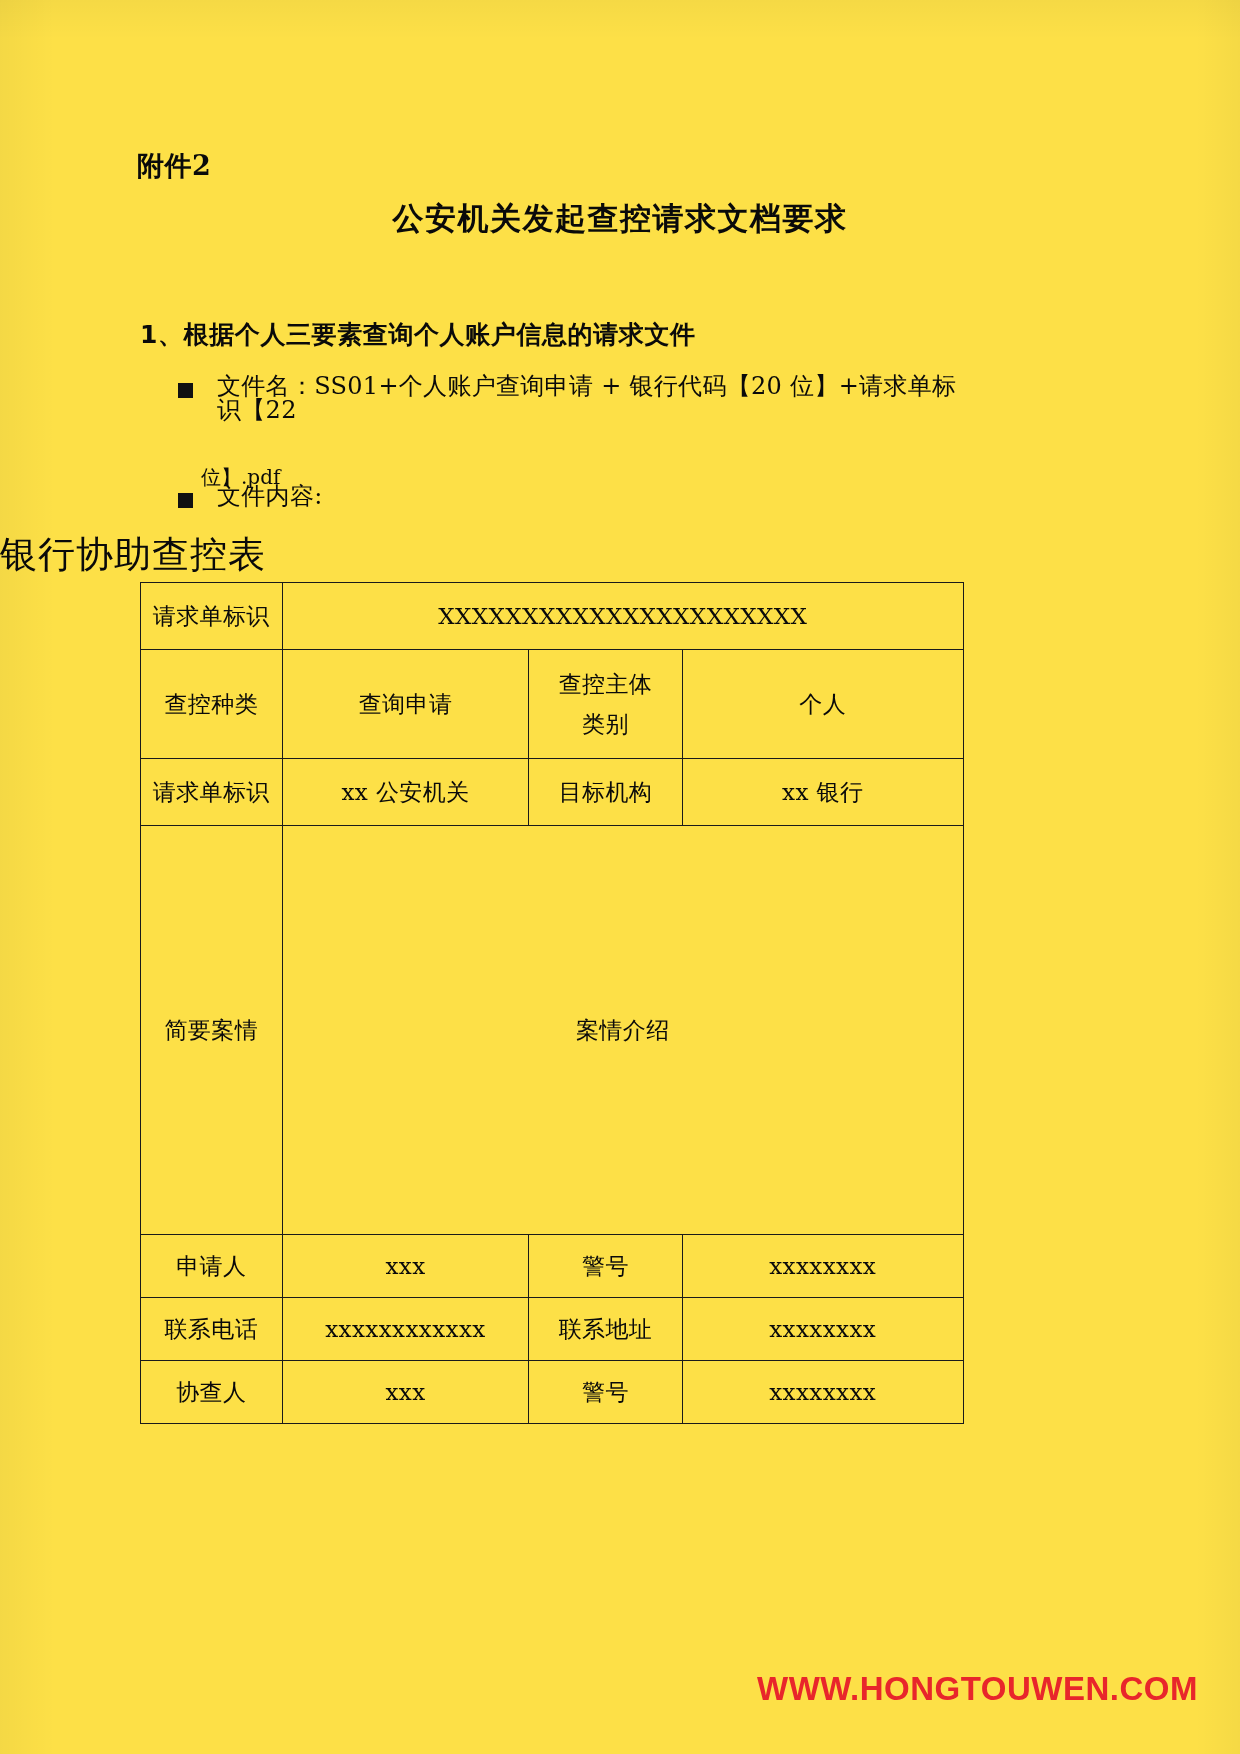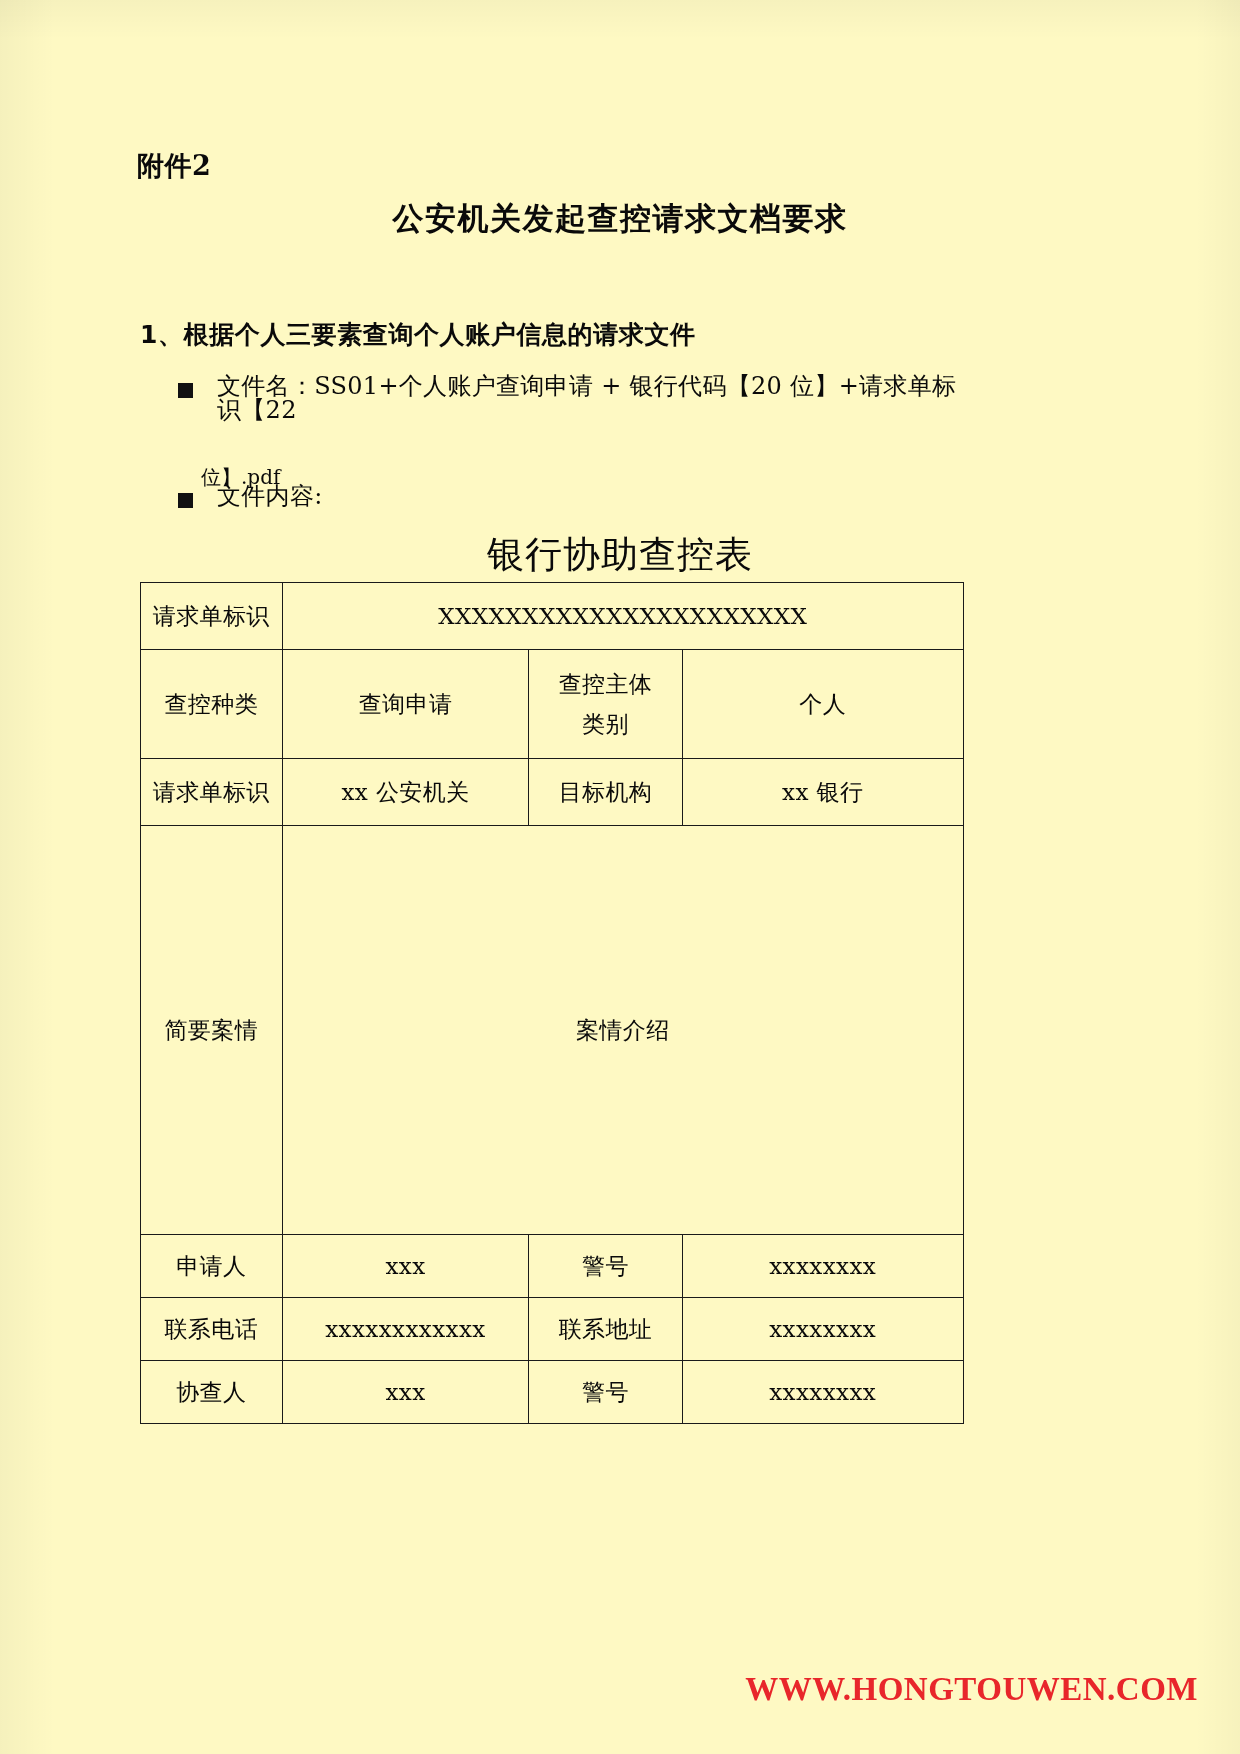--- a/index.html
+++ b/index.html
@@ -19,7 +19,7 @@
   .page {
     position: absolute;
     inset: 0;
-    background: #fef9c3;
+    background: #fde047;
   }
 
   

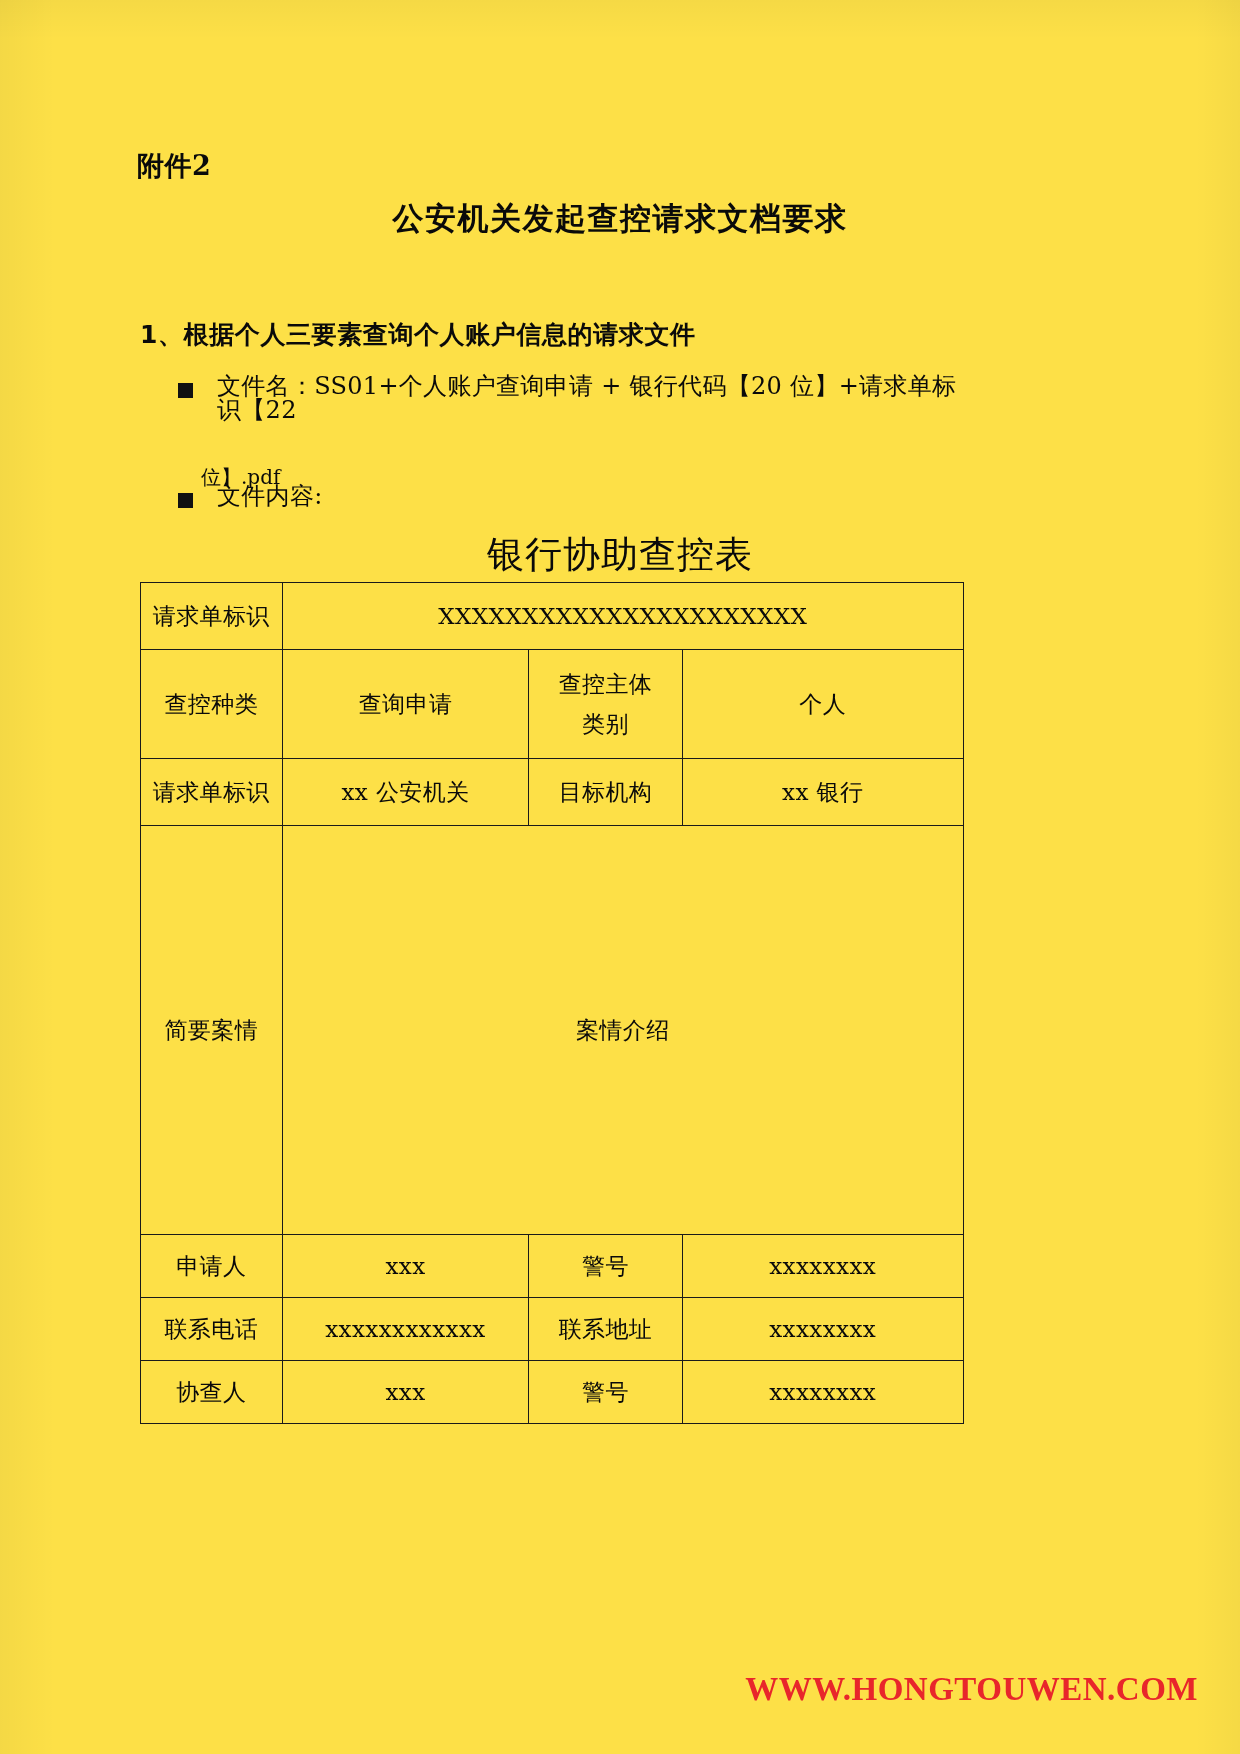--- a/index.html
+++ b/index.html
@@ -104,7 +104,6 @@
     left: 0;
     right: 0;
     top: 530px;
-    text-align: center;
     font-size: 37px;
     letter-spacing: 1px;
     font-family: "DejaVu Serif", serif;

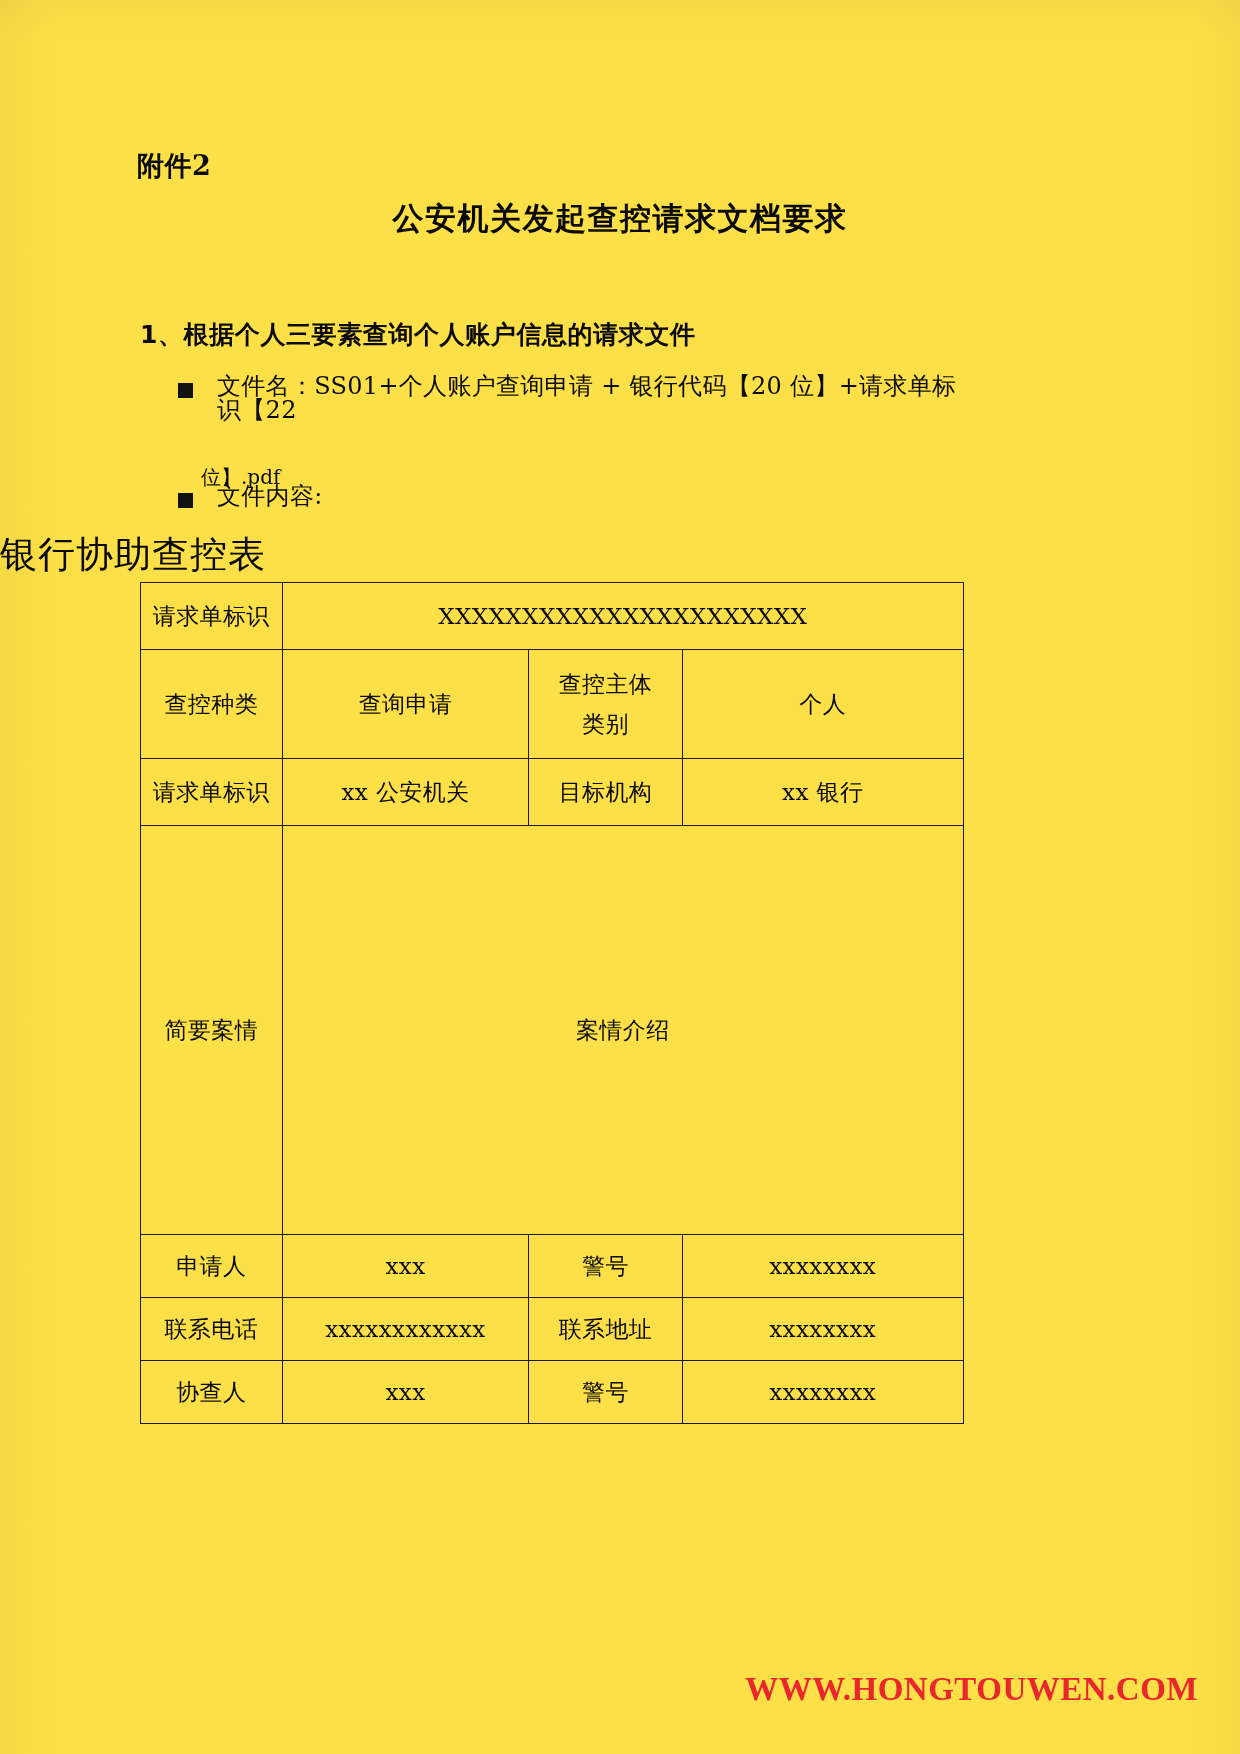--- a/index.html
+++ b/index.html
@@ -152,7 +152,7 @@
     font-size: 33px;
     font-weight: 700;
     letter-spacing: 0.5px;
-    font-family: Liberation Serif, serif;
+    font-family: Liberation Sans, sans-serif;
     margin-left: 12px;
   }
 </style>

